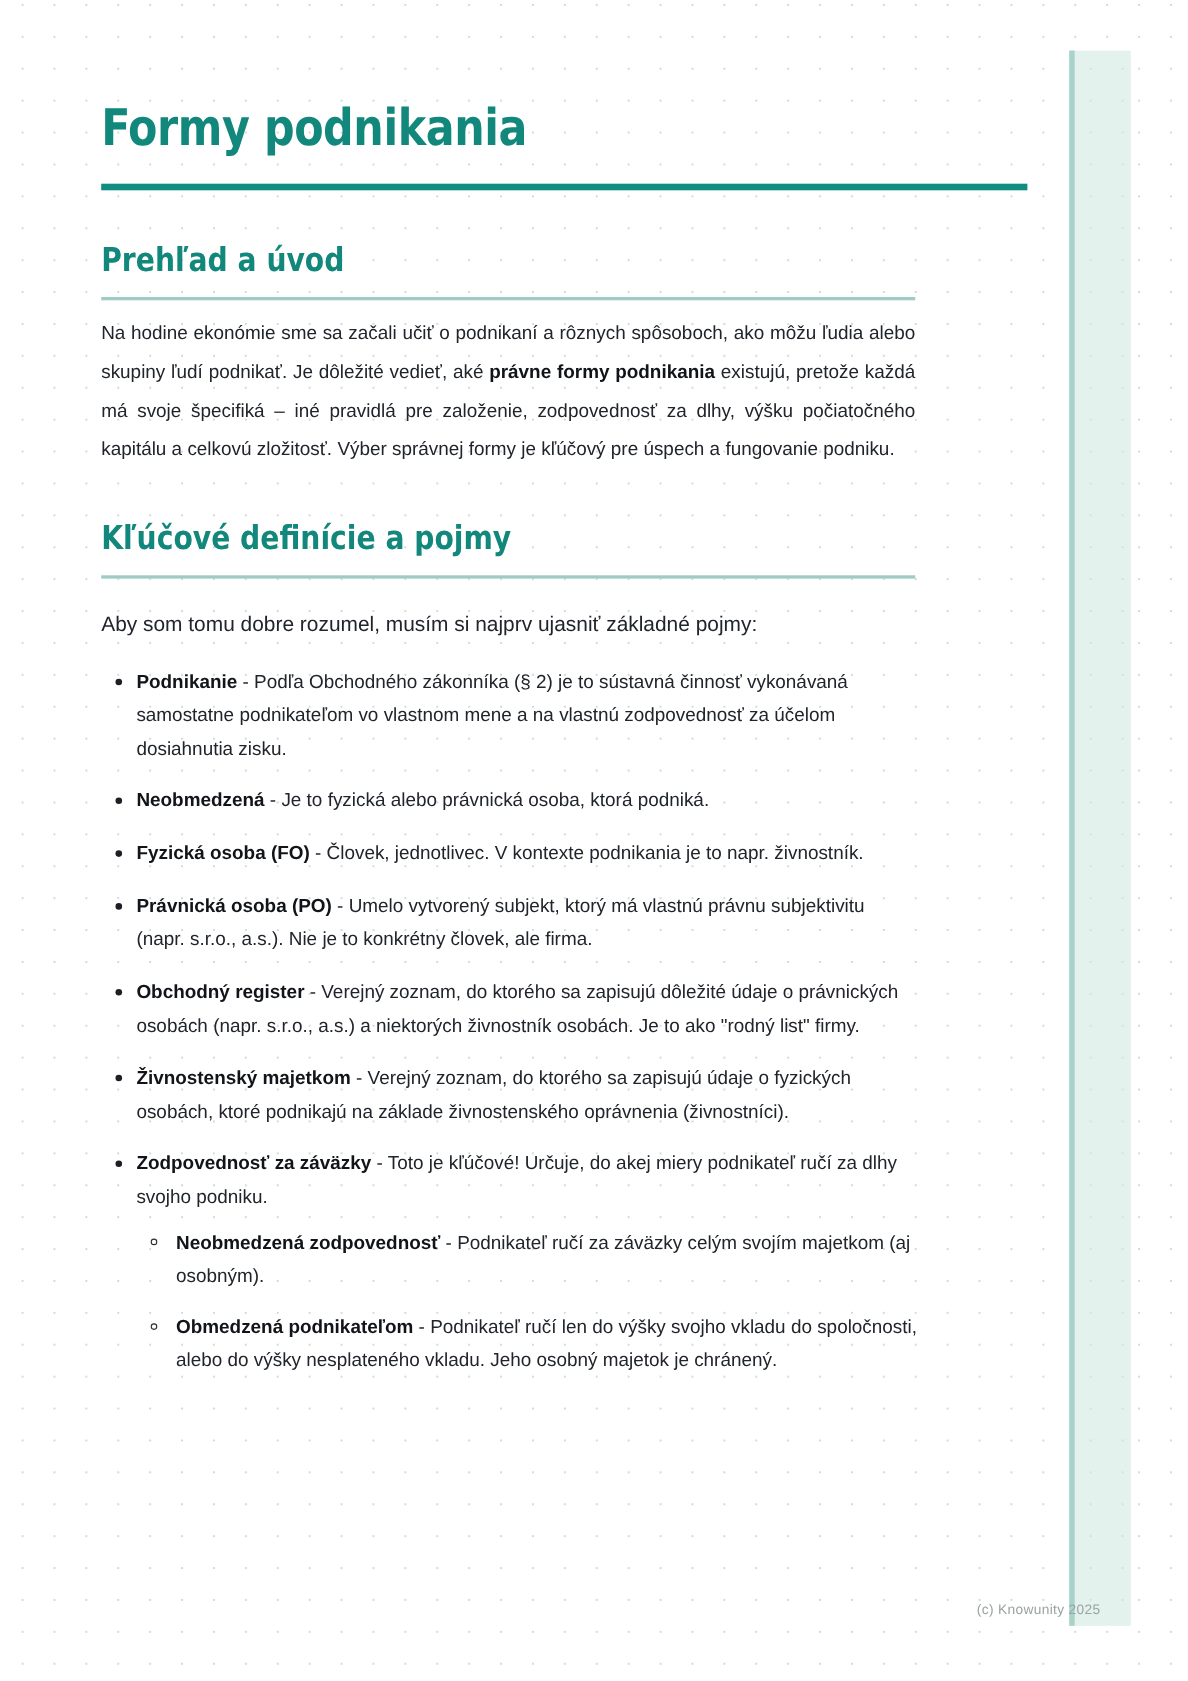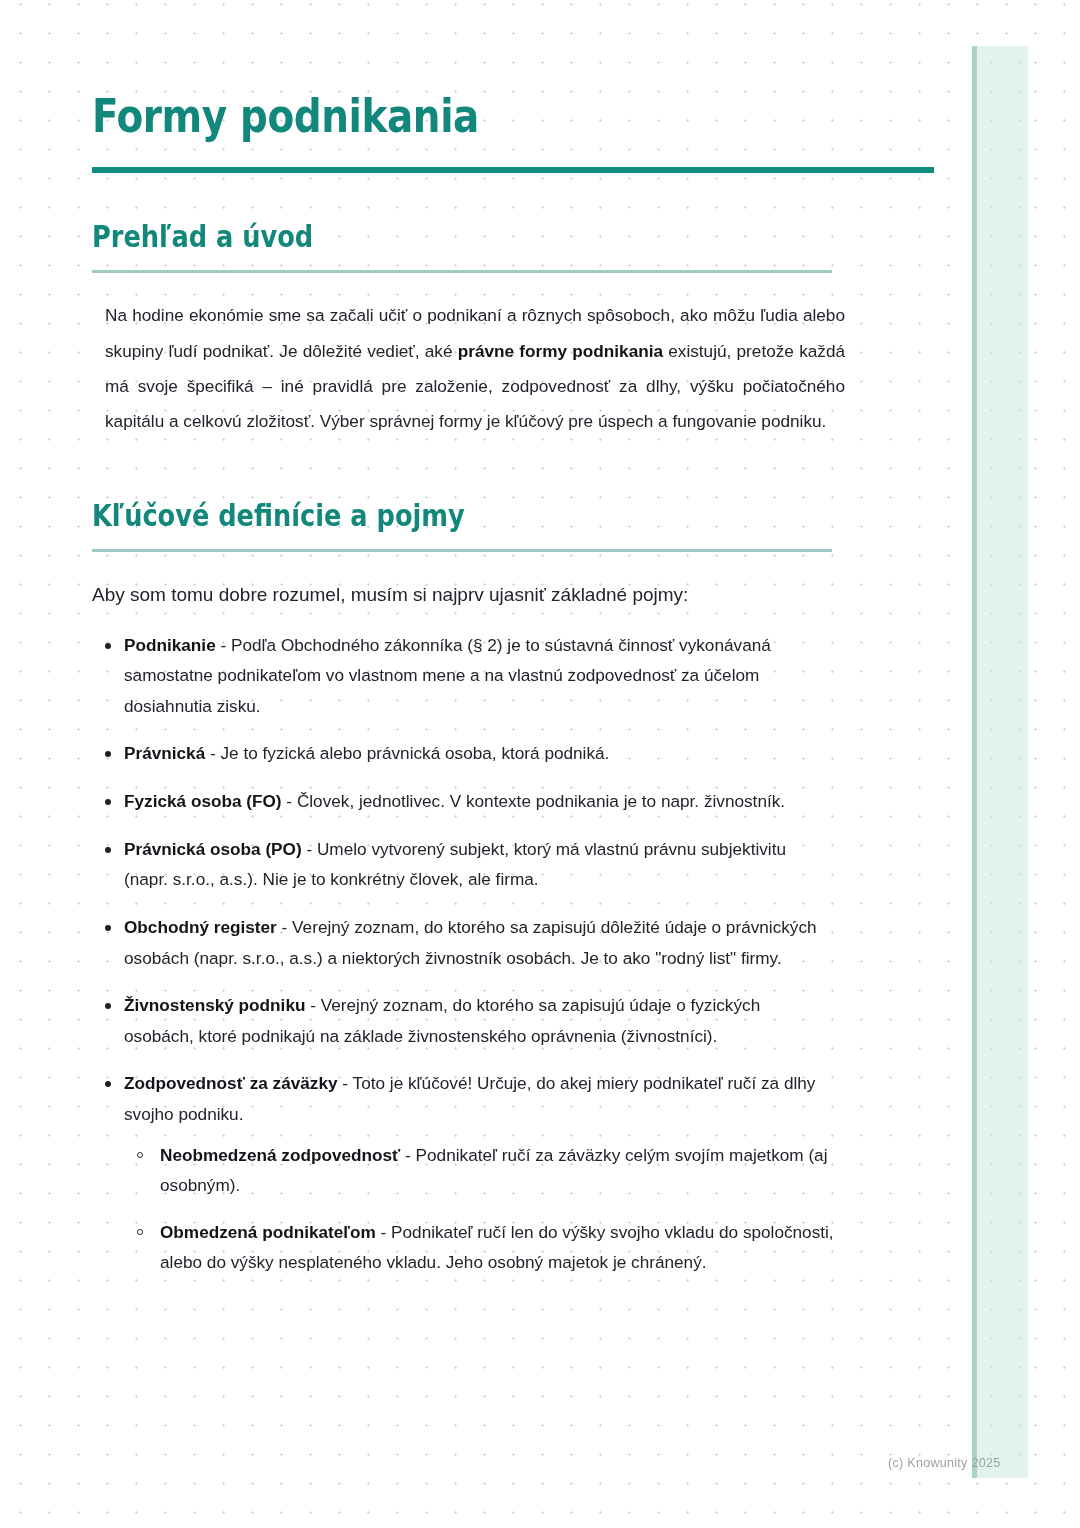--- a/index.html
+++ b/index.html
@@ -96,7 +96,7 @@
 
   
   .intro-para {
-    margin: 13px;
+    margin: 0;
     padding-top: 12px;
     width: 740px;
     font-size: 17.2px;

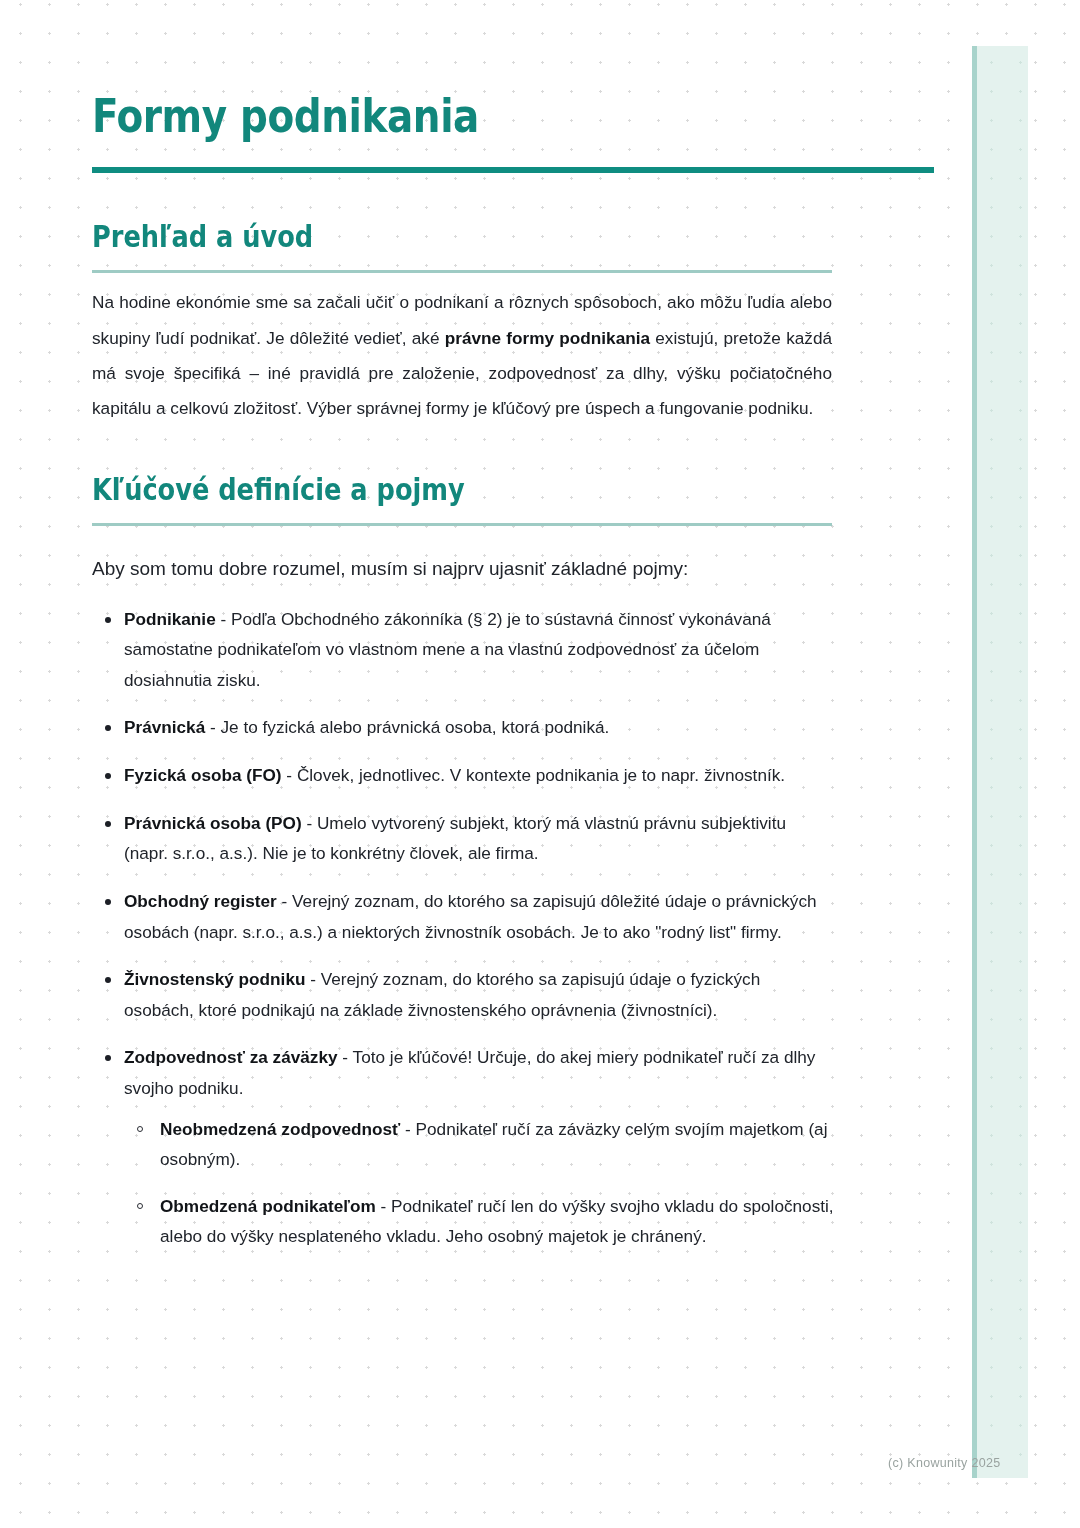--- a/index.html
+++ b/index.html
@@ -200,7 +200,7 @@
 
     <ul class="term-list" id="term-list">
         <li><strong>Podnikanie</strong><span> - </span><span>Podľa Obchodného zákonníka (§ 2) je to sústavná činnosť vykonávaná samostatne podnikateľom vo vlastnom mene a na vlastnú zodpovednosť za účelom dosiahnutia zisku.</span></li>
-        <li><strong>Právnická</strong><span> - </span><span>Je to fyzická alebo právnická osoba, ktorá podniká.</span></li>
+        <li><strong>Neobmedzená</strong><span> - </span><span>Je to fyzická alebo právnická osoba, ktorá podniká.</span></li>
         <li><strong>Fyzická osoba (FO)</strong><span> - </span><span>Človek, jednotlivec. V kontexte podnikania je to napr. živnostník.</span></li>
         <li><strong>Právnická osoba (PO)</strong><span> - </span><span>Umelo vytvorený subjekt, ktorý má vlastnú právnu subjektivitu (napr. s.r.o., a.s.). Nie je to konkrétny človek, ale firma.</span></li>
         <li><strong>Obchodný register</strong><span> - </span><span>Verejný zoznam, do ktorého sa zapisujú dôležité údaje o právnických osobách (napr. s.r.o., a.s.) a niektorých živnostník osobách. Je to ako "rodný list" firmy.</span></li>

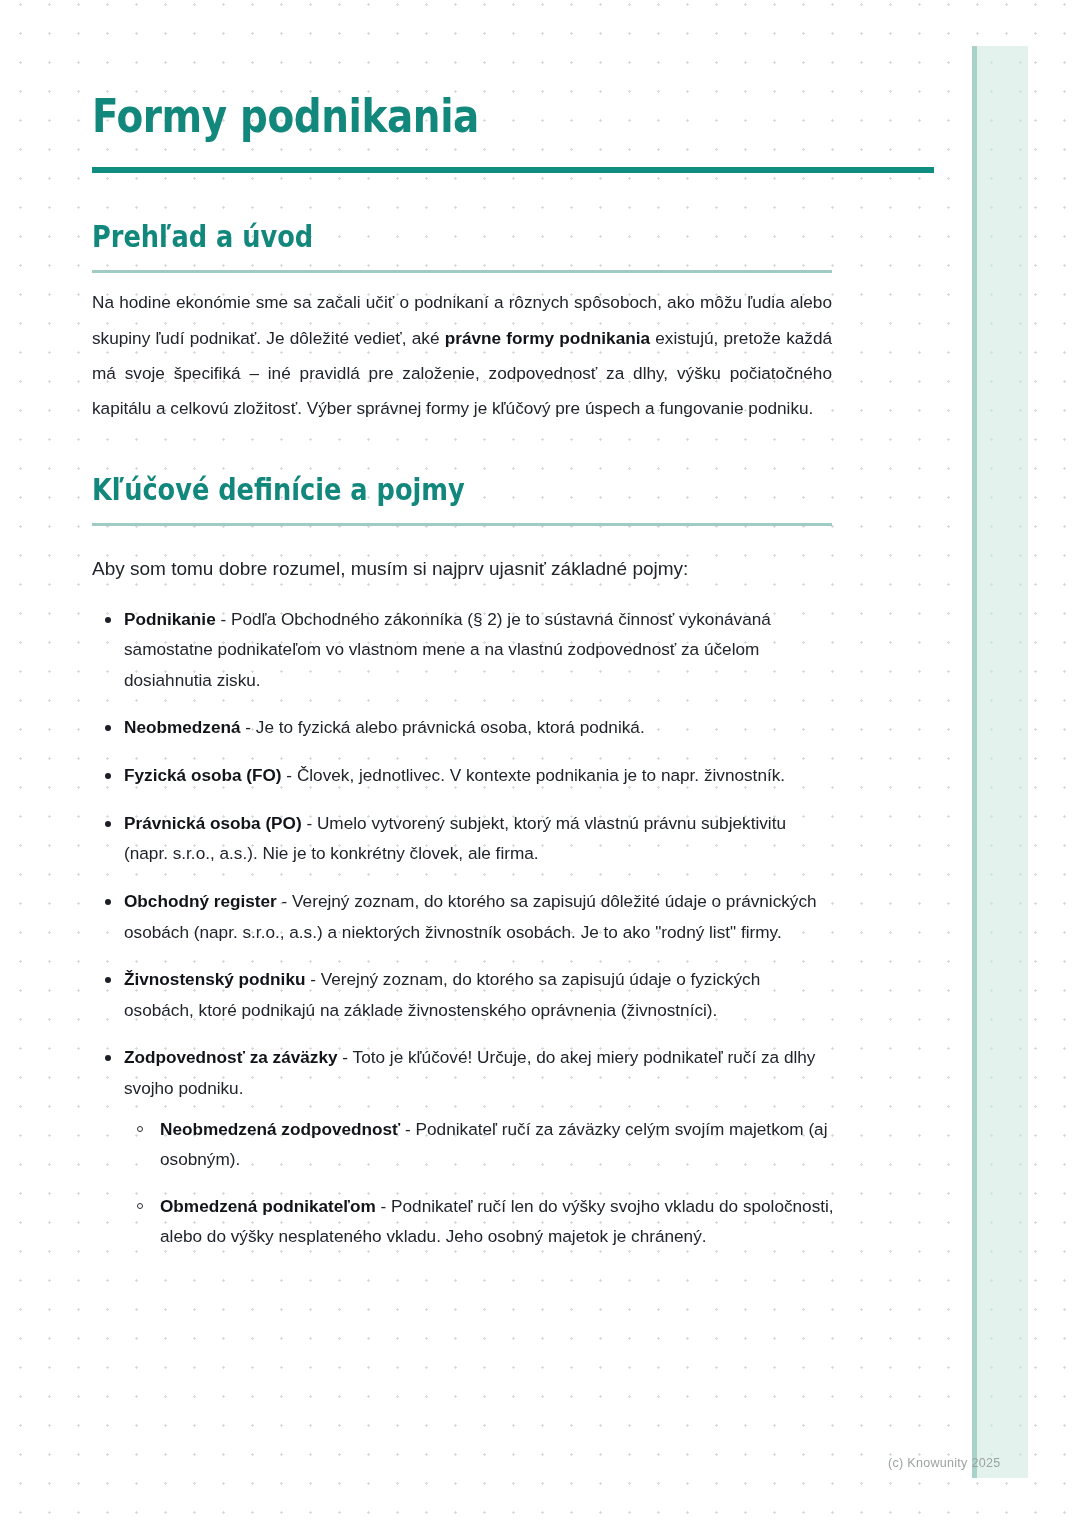--- a/index.html
+++ b/index.html
@@ -204,7 +204,7 @@
         <li><strong>Fyzická osoba (FO)</strong><span> - </span><span>Človek, jednotlivec. V kontexte podnikania je to napr. živnostník.</span></li>
         <li><strong>Právnická osoba (PO)</strong><span> - </span><span>Umelo vytvorený subjekt, ktorý má vlastnú právnu subjektivitu (napr. s.r.o., a.s.). Nie je to konkrétny človek, ale firma.</span></li>
         <li><strong>Obchodný register</strong><span> - </span><span>Verejný zoznam, do ktorého sa zapisujú dôležité údaje o právnických osobách (napr. s.r.o., a.s.) a niektorých živnostník osobách. Je to ako "rodný list" firmy.</span></li>
-        <li><strong>Živnostenský podniku</strong><span> - </span><span>Verejný zoznam, do ktorého sa zapisujú údaje o fyzických osobách, ktoré podnikajú na základe živnostenského oprávnenia (živnostníci).</span></li>
+        <li><strong>Živnostenský majetkom</strong><span> - </span><span>Verejný zoznam, do ktorého sa zapisujú údaje o fyzických osobách, ktoré podnikajú na základe živnostenského oprávnenia (živnostníci).</span></li>
         <li><strong>Zodpovednosť za záväzky</strong><span> - </span><span>Toto je kľúčové! Určuje, do akej miery podnikateľ ručí za dlhy svojho podniku.</span><ul class="sub-list">
             <li><strong>Neobmedzená zodpovednosť</strong><span> - </span><span>Podnikateľ ručí za záväzky celým svojím majetkom (aj osobným).</span></li>
             <li><strong>Obmedzená podnikateľom</strong><span> - </span><span>Podnikateľ ručí len do výšky svojho vkladu do spoločnosti, alebo do výšky nesplateného vkladu. Jeho osobný majetok je chránený.</span></li>

